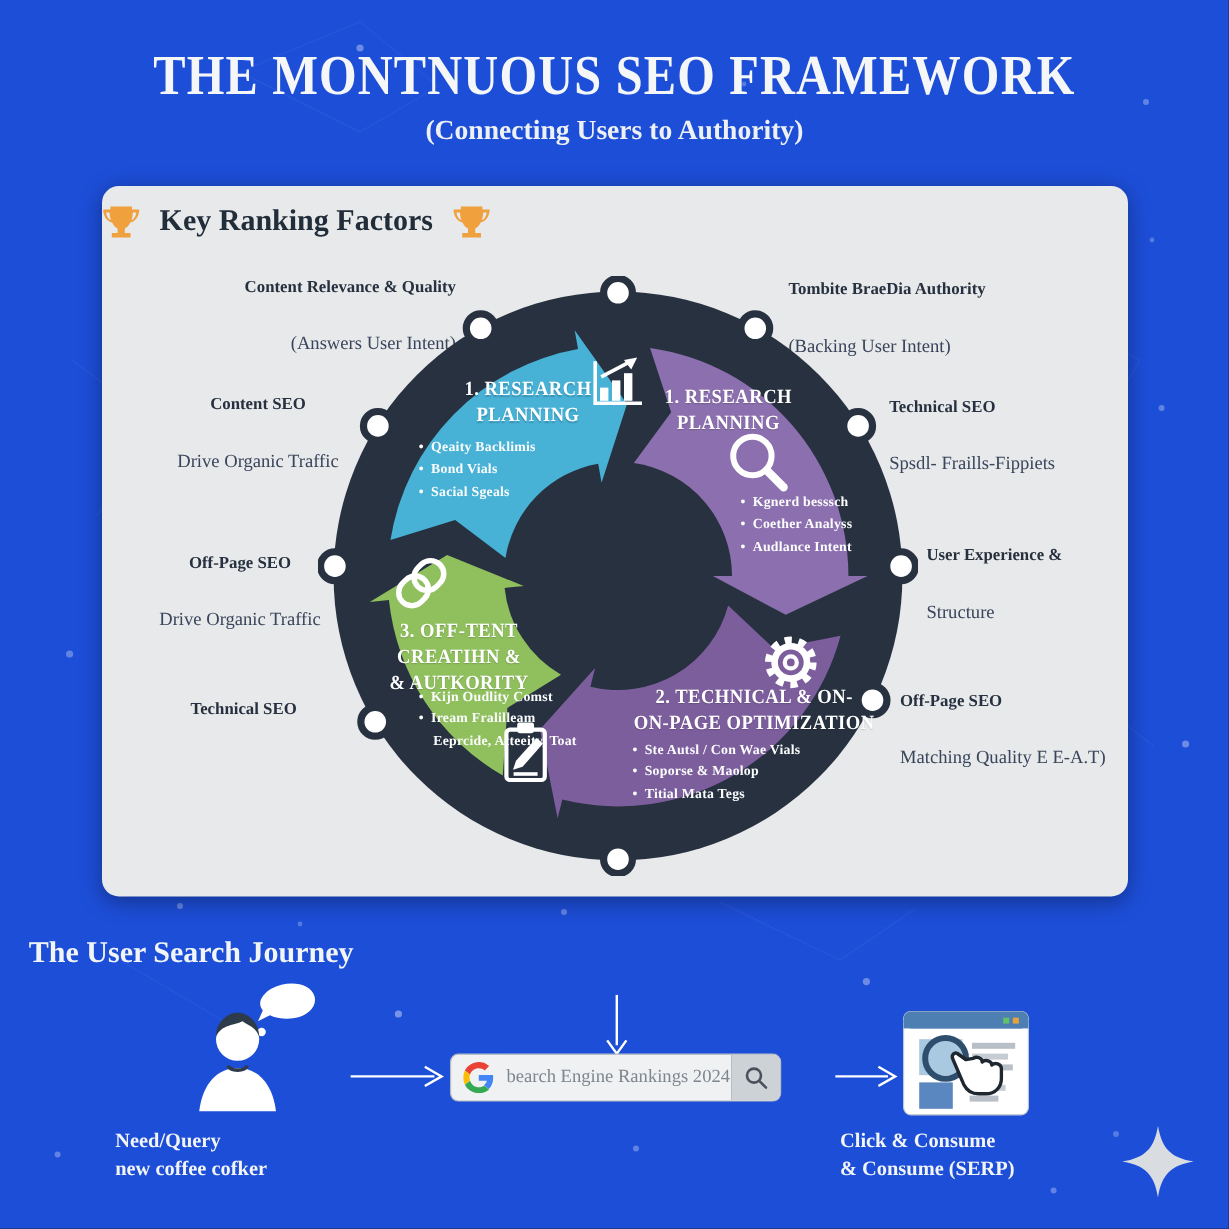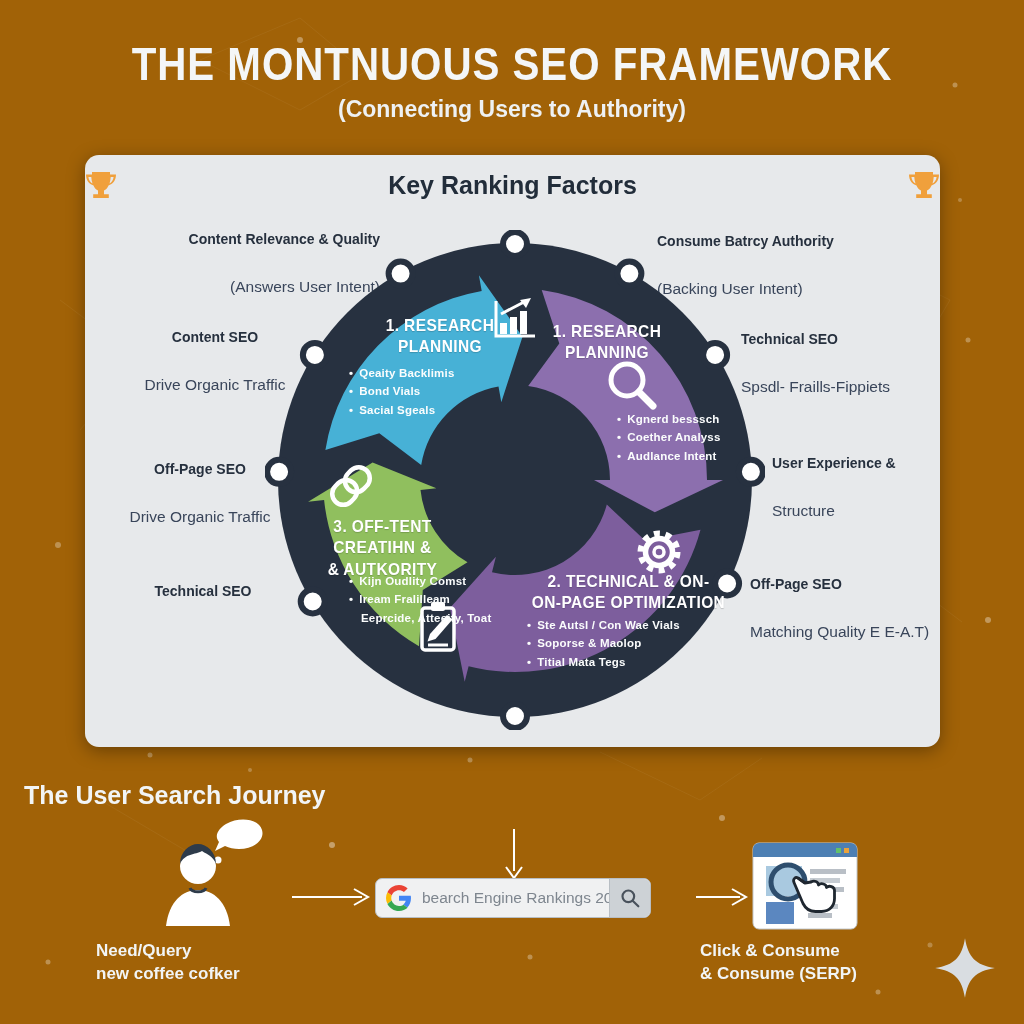--- a/index.html
+++ b/index.html
@@ -4,7 +4,7 @@
 <style>
   html,body{margin:0;padding:0;background:#222;}
   #stage{position:relative;width:1024px;height:1024px;overflow:hidden;
-         background:#a16207;font-family:Liberation Sans, sans-serif;}
+         background:#1d4ed8;font-family:Liberation Serif, serif;}
   svg{display:block}
   .abs{position:absolute}
 

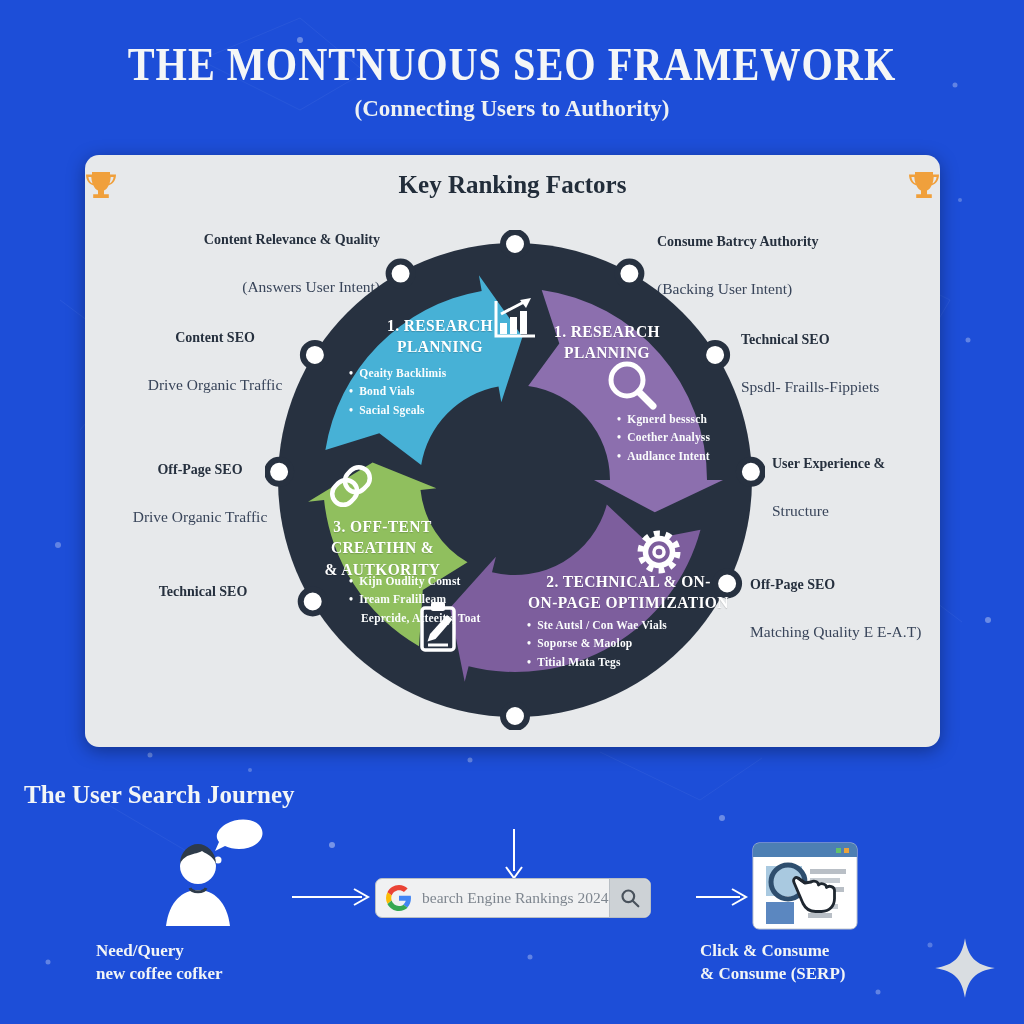--- a/index.html
+++ b/index.html
@@ -19,7 +19,7 @@
   .panel{position:absolute;left:85px;top:155px;width:855px;height:592px;
     background:#e7e9eb;border-radius:14px;box-shadow:0 4px 18px rgba(0,0,0,.35);}
   .panel-heading{position:absolute;left:0;right:0;top:14px;display:flex;
-    align-items:center;justify-content:space-between;gap:16px;}
+    align-items:center;justify-content:flex-start;gap:16px;}
   .panel-heading .ht{color:#222d3a;font-size:25px;font-weight:800;}
 
   

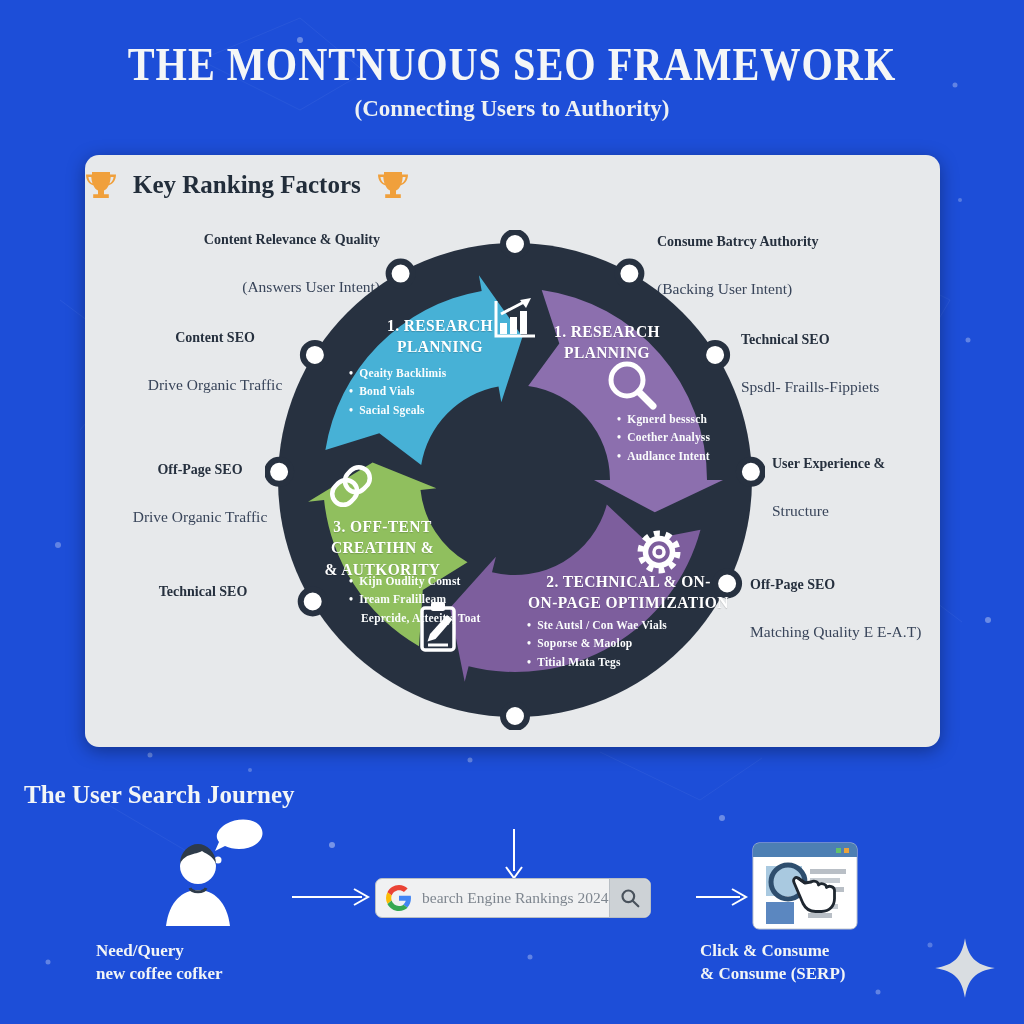--- a/index.html
+++ b/index.html
@@ -121,7 +121,7 @@
     </div>
 
     <div class="lbl al-l" style="left:572px;top:78px;width:280px">
-      <div class="lt">Consume Batrcy Authority</div>
+      <div class="lt">Tombite BraeDia Authority</div>
       <div class="ls">(Backing User Intent)</div>
     </div>
     <div class="lbl al-l" style="left:656px;top:176px;width:220px">

